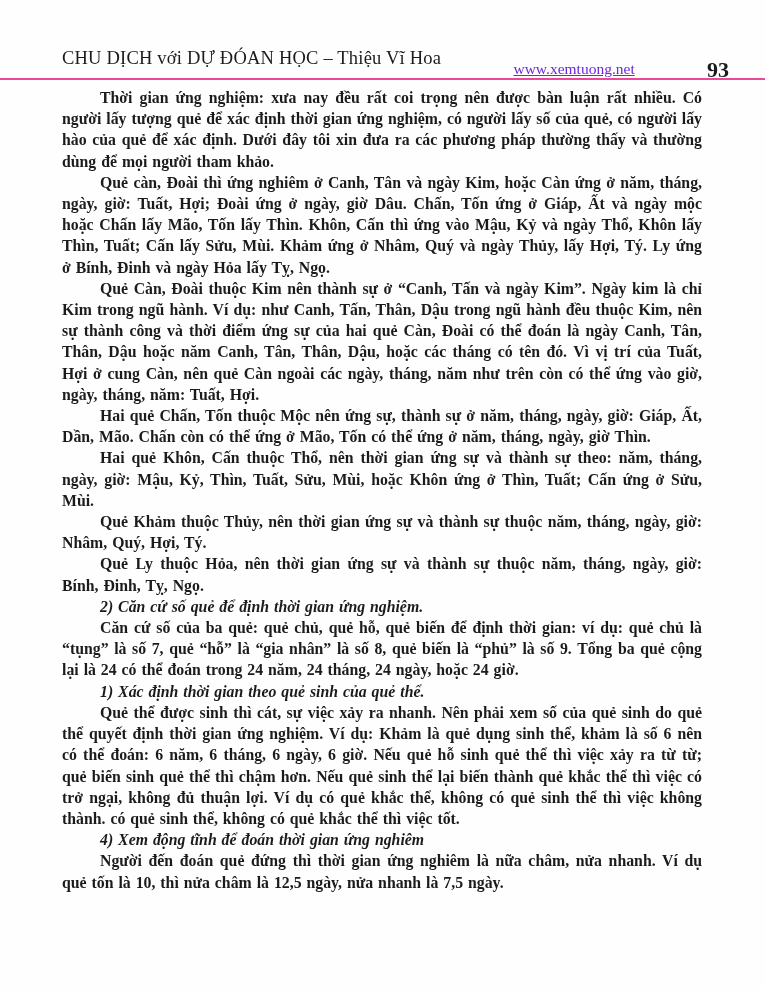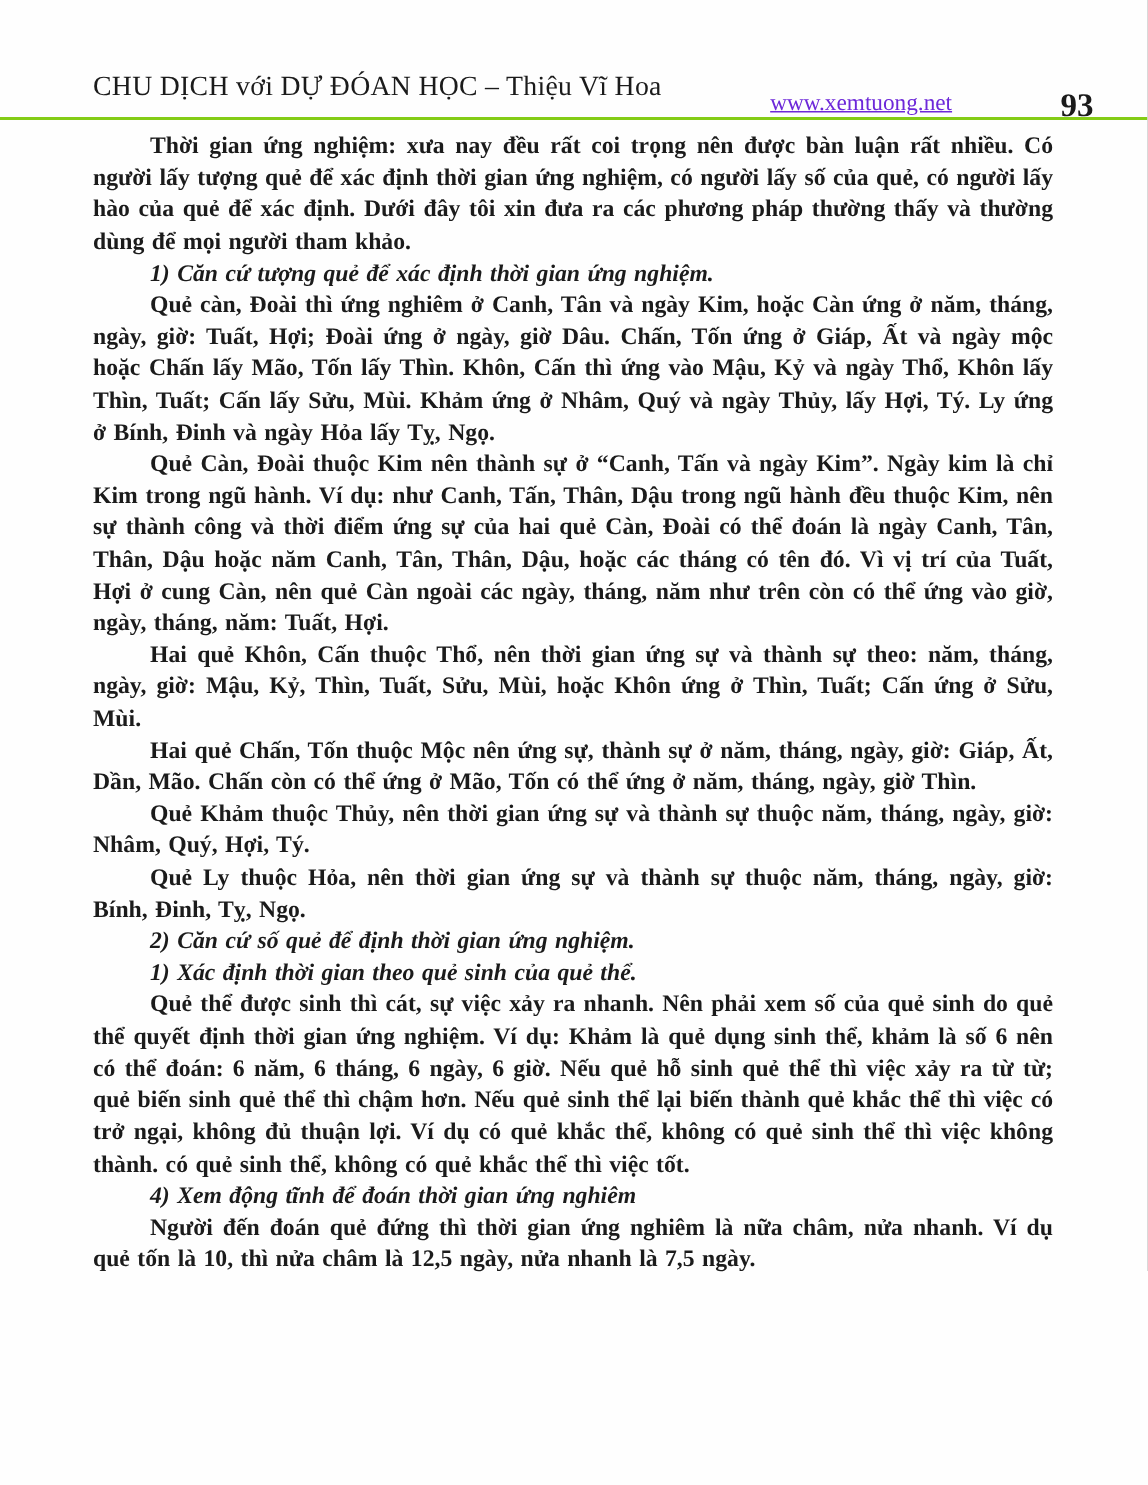--- a/index.html
+++ b/index.html
@@ -20,7 +20,7 @@
     box-sizing:border-box;
     padding:0 36px 0 62px;
     height:80px;
-    border-bottom:2px solid #84cc16;
+    border-bottom:2px solid #ec4899;
   }
   .header-title{
     font-size:18.5px;

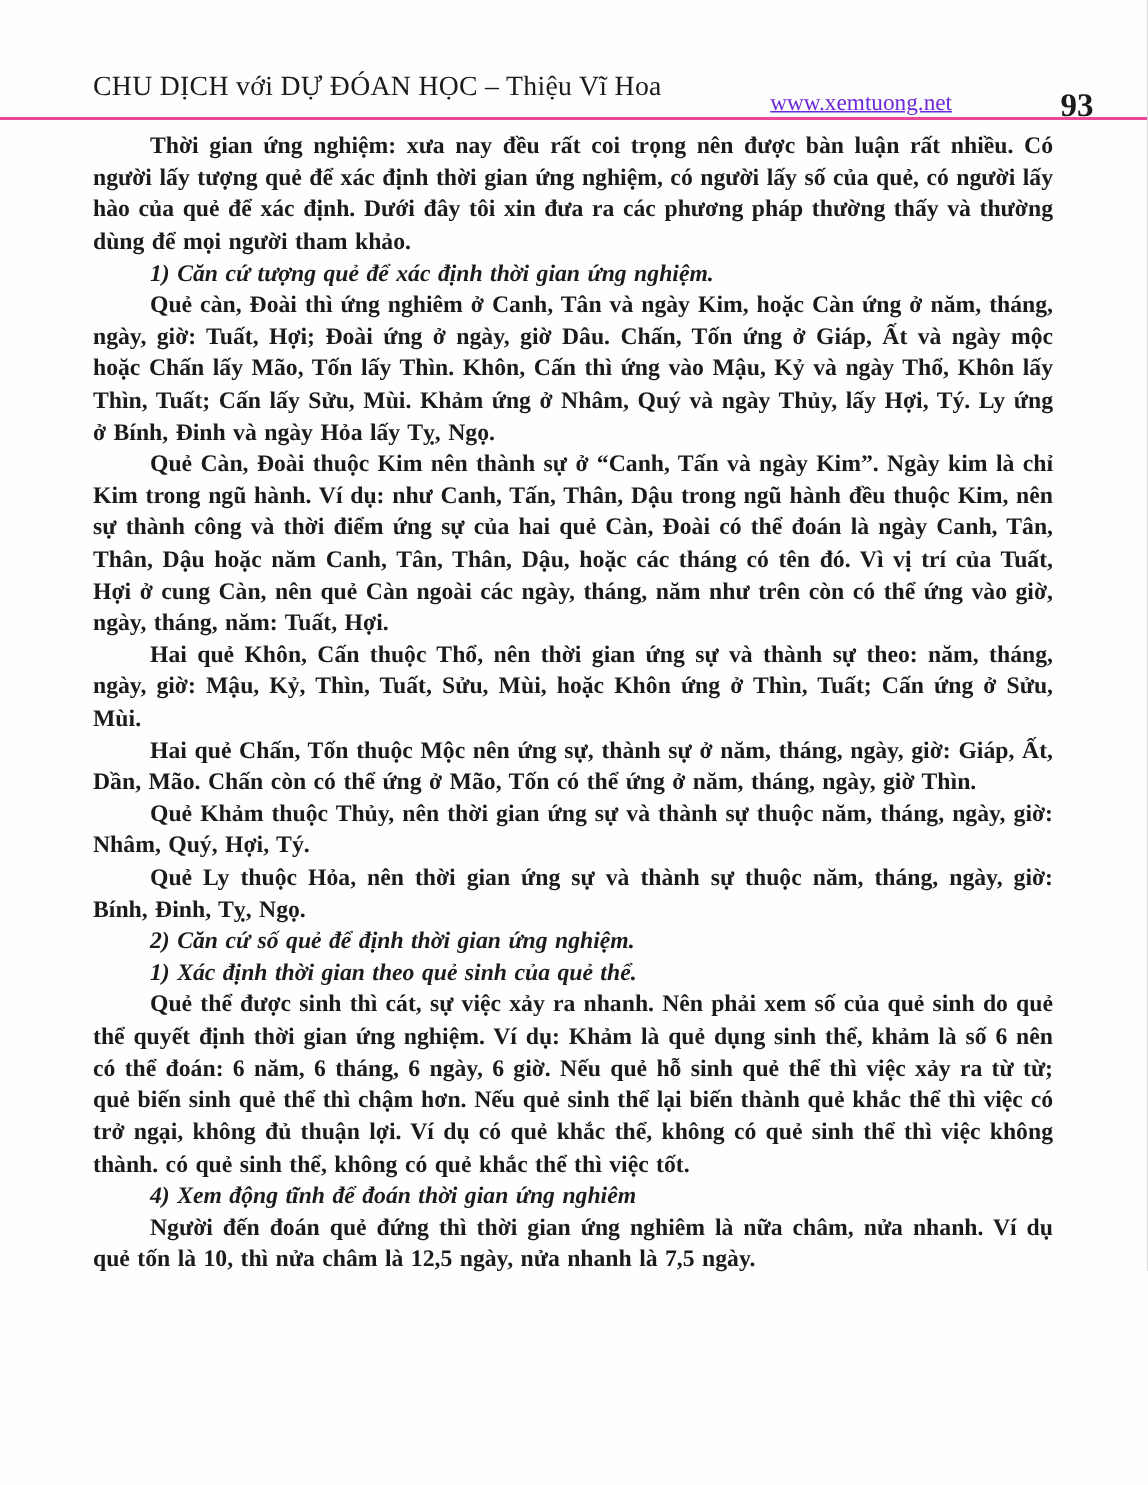--- a/index.html
+++ b/index.html
@@ -81,7 +81,6 @@
 
   <div class="body-text">
     <p class="para">Thời gian ứng nghiệm: xưa nay đều rất coi trọng nên được bàn luận rất nhiều. Có người lấy tượng quẻ để xác định thời gian ứng nghiệm, có người lấy số của quẻ, có người lấy hào của quẻ để xác định. Dưới đây tôi xin đưa ra các phương pháp thường thấy và thường dùng để mọi người tham khảo.</p>
-    <p class="para heading">1) Căn cứ tượng quẻ để xác định thời gian ứng nghiệm.</p>
     <p class="para">Quẻ càn, Đoài thì ứng nghiêm ở Canh, Tân và ngày Kim, hoặc Càn ứng ở năm, tháng, ngày, giờ: Tuất, Hợi; Đoài ứng ở ngày, giờ Dâu. Chấn, Tốn ứng ở Giáp, Ất và ngày mộc hoặc Chấn lấy Mão, Tốn lấy Thìn. Khôn, Cấn thì ứng vào Mậu, Kỷ và ngày Thổ, Khôn lấy Thìn, Tuất; Cấn lấy Sửu, Mùi. Khảm ứng ở Nhâm, Quý và ngày Thủy, lấy Hợi, Tý. Ly ứng ở Bính, Đinh và ngày Hỏa lấy Tỵ, Ngọ.</p>
     <p class="para">Quẻ Càn, Đoài thuộc Kim nên thành sự ở “Canh, Tấn và ngày Kim”. Ngày kim là chỉ Kim trong ngũ hành. Ví dụ: như Canh, Tấn, Thân, Dậu trong ngũ hành đều thuộc Kim, nên sự thành công và thời điểm ứng sự của hai quẻ Càn, Đoài có thể đoán là ngày Canh, Tân, Thân, Dậu hoặc năm Canh, Tân, Thân, Dậu, hoặc các tháng có tên đó. Vì vị trí của Tuất, Hợi ở cung Càn, nên quẻ Càn ngoài các ngày, tháng, năm như trên còn có thể ứng vào giờ, ngày, tháng, năm: Tuất, Hợi.</p>
     <p class="para">Hai quẻ Khôn, Cấn thuộc Thổ, nên thời gian ứng sự và thành sự theo: năm, tháng, ngày, giờ: Mậu, Kỷ, Thìn, Tuất, Sửu, Mùi, hoặc Khôn ứng ở Thìn, Tuất; Cấn ứng ở Sửu, Mùi.</p>

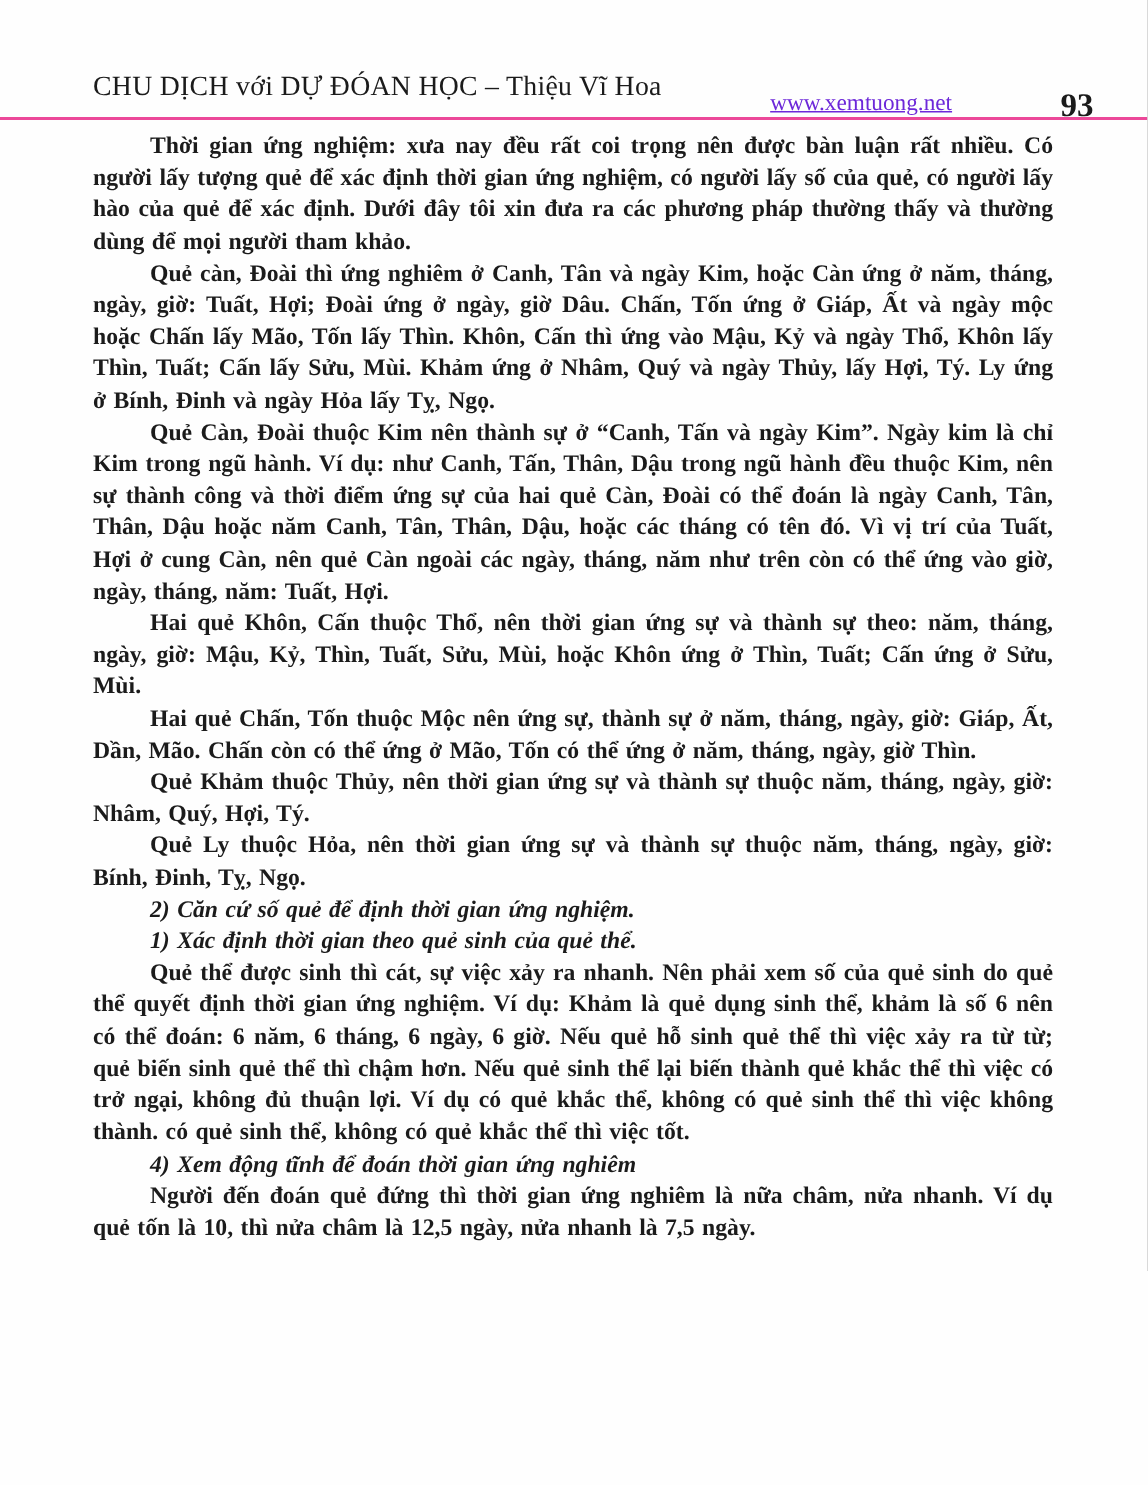--- a/index.html
+++ b/index.html
@@ -83,8 +83,8 @@
     <p class="para">Thời gian ứng nghiệm: xưa nay đều rất coi trọng nên được bàn luận rất nhiều. Có người lấy tượng quẻ để xác định thời gian ứng nghiệm, có người lấy số của quẻ, có người lấy hào của quẻ để xác định. Dưới đây tôi xin đưa ra các phương pháp thường thấy và thường dùng để mọi người tham khảo.</p>
     <p class="para">Quẻ càn, Đoài thì ứng nghiêm ở Canh, Tân và ngày Kim, hoặc Càn ứng ở năm, tháng, ngày, giờ: Tuất, Hợi; Đoài ứng ở ngày, giờ Dâu. Chấn, Tốn ứng ở Giáp, Ất và ngày mộc hoặc Chấn lấy Mão, Tốn lấy Thìn. Khôn, Cấn thì ứng vào Mậu, Kỷ và ngày Thổ, Khôn lấy Thìn, Tuất; Cấn lấy Sửu, Mùi. Khảm ứng ở Nhâm, Quý và ngày Thủy, lấy Hợi, Tý. Ly ứng ở Bính, Đinh và ngày Hỏa lấy Tỵ, Ngọ.</p>
     <p class="para">Quẻ Càn, Đoài thuộc Kim nên thành sự ở “Canh, Tấn và ngày Kim”. Ngày kim là chỉ Kim trong ngũ hành. Ví dụ: như Canh, Tấn, Thân, Dậu trong ngũ hành đều thuộc Kim, nên sự thành công và thời điểm ứng sự của hai quẻ Càn, Đoài có thể đoán là ngày Canh, Tân, Thân, Dậu hoặc năm Canh, Tân, Thân, Dậu, hoặc các tháng có tên đó. Vì vị trí của Tuất, Hợi ở cung Càn, nên quẻ Càn ngoài các ngày, tháng, năm như trên còn có thể ứng vào giờ, ngày, tháng, năm: Tuất, Hợi.</p>
+    <p class="para">Hai quẻ Chấn, Tốn thuộc Mộc nên ứng sự, thành sự ở năm, tháng, ngày, giờ: Giáp, Ất, Dần, Mão. Chấn còn có thể ứng ở Mão, Tốn có thể ứng ở năm, tháng, ngày, giờ Thìn.</p>
     <p class="para">Hai quẻ Khôn, Cấn thuộc Thổ, nên thời gian ứng sự và thành sự theo: năm, tháng, ngày, giờ: Mậu, Kỷ, Thìn, Tuất, Sửu, Mùi, hoặc Khôn ứng ở Thìn, Tuất; Cấn ứng ở Sửu, Mùi.</p>
-    <p class="para">Hai quẻ Chấn, Tốn thuộc Mộc nên ứng sự, thành sự ở năm, tháng, ngày, giờ: Giáp, Ất, Dần, Mão. Chấn còn có thể ứng ở Mão, Tốn có thể ứng ở năm, tháng, ngày, giờ Thìn.</p>
     <p class="para">Quẻ Khảm thuộc Thủy, nên thời gian ứng sự và thành sự thuộc năm, tháng, ngày, giờ: Nhâm, Quý, Hợi, Tý.</p>
     <p class="para">Quẻ Ly thuộc Hỏa, nên thời gian ứng sự và thành sự thuộc năm, tháng, ngày, giờ: Bính, Đinh, Tỵ, Ngọ.</p>
     <p class="para heading">2) Căn cứ số quẻ để định thời gian ứng nghiệm.</p>

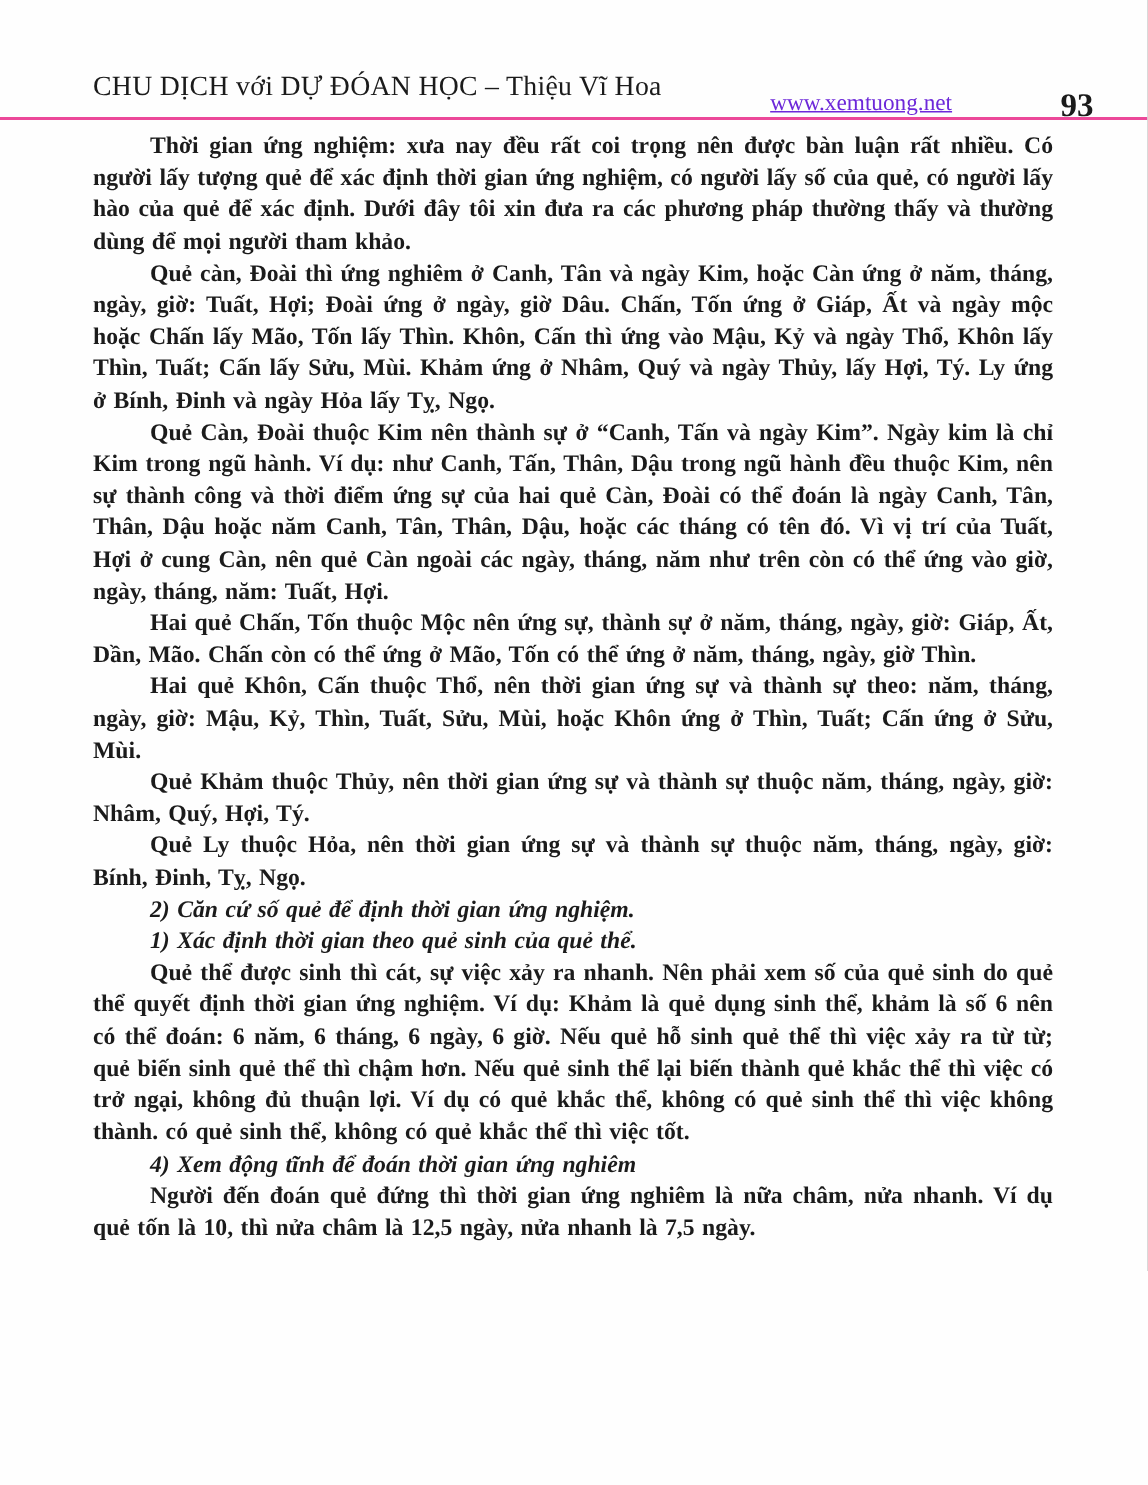--- a/index.html
+++ b/index.html
@@ -88,6 +88,7 @@
     <p class="para">Quẻ Khảm thuộc Thủy, nên thời gian ứng sự và thành sự thuộc năm, tháng, ngày, giờ: Nhâm, Quý, Hợi, Tý.</p>
     <p class="para">Quẻ Ly thuộc Hỏa, nên thời gian ứng sự và thành sự thuộc năm, tháng, ngày, giờ: Bính, Đinh, Tỵ, Ngọ.</p>
     <p class="para heading">2) Căn cứ số quẻ để định thời gian ứng nghiệm.</p>
+    <p class="para">Căn cứ số của ba quẻ: quẻ chủ, quẻ hỗ, quẻ biến để định thời gian: ví dụ: quẻ chủ là “tụng” là số 7, quẻ “hỗ” là “gia nhân” là số 8, quẻ biến là “phủ” là số 9. Tổng ba quẻ cộng lại là 24 có thể đoán trong 24 năm, 24 tháng, 24 ngày, hoặc 24 giờ.</p>
     <p class="para heading">1) Xác định thời gian theo quẻ sinh của quẻ thể.</p>
     <p class="para">Quẻ thể được sinh thì cát, sự việc xảy ra nhanh. Nên phải xem số của quẻ sinh do quẻ thể quyết định thời gian ứng nghiệm. Ví dụ: Khảm là quẻ dụng sinh thể, khảm là số 6 nên có thể đoán: 6 năm, 6 tháng, 6 ngày, 6 giờ. Nếu quẻ hỗ sinh quẻ thể thì việc xảy ra từ từ; quẻ biến sinh quẻ thể thì chậm hơn. Nếu quẻ sinh thể lại biến thành quẻ khắc thể thì việc có trở ngại, không đủ thuận lợi. Ví dụ có quẻ khắc thể, không có quẻ sinh thể thì việc không thành. có quẻ sinh thể, không có quẻ khắc thể thì việc tốt.</p>
     <p class="para heading">4) Xem động tĩnh để đoán thời gian ứng nghiêm</p>

